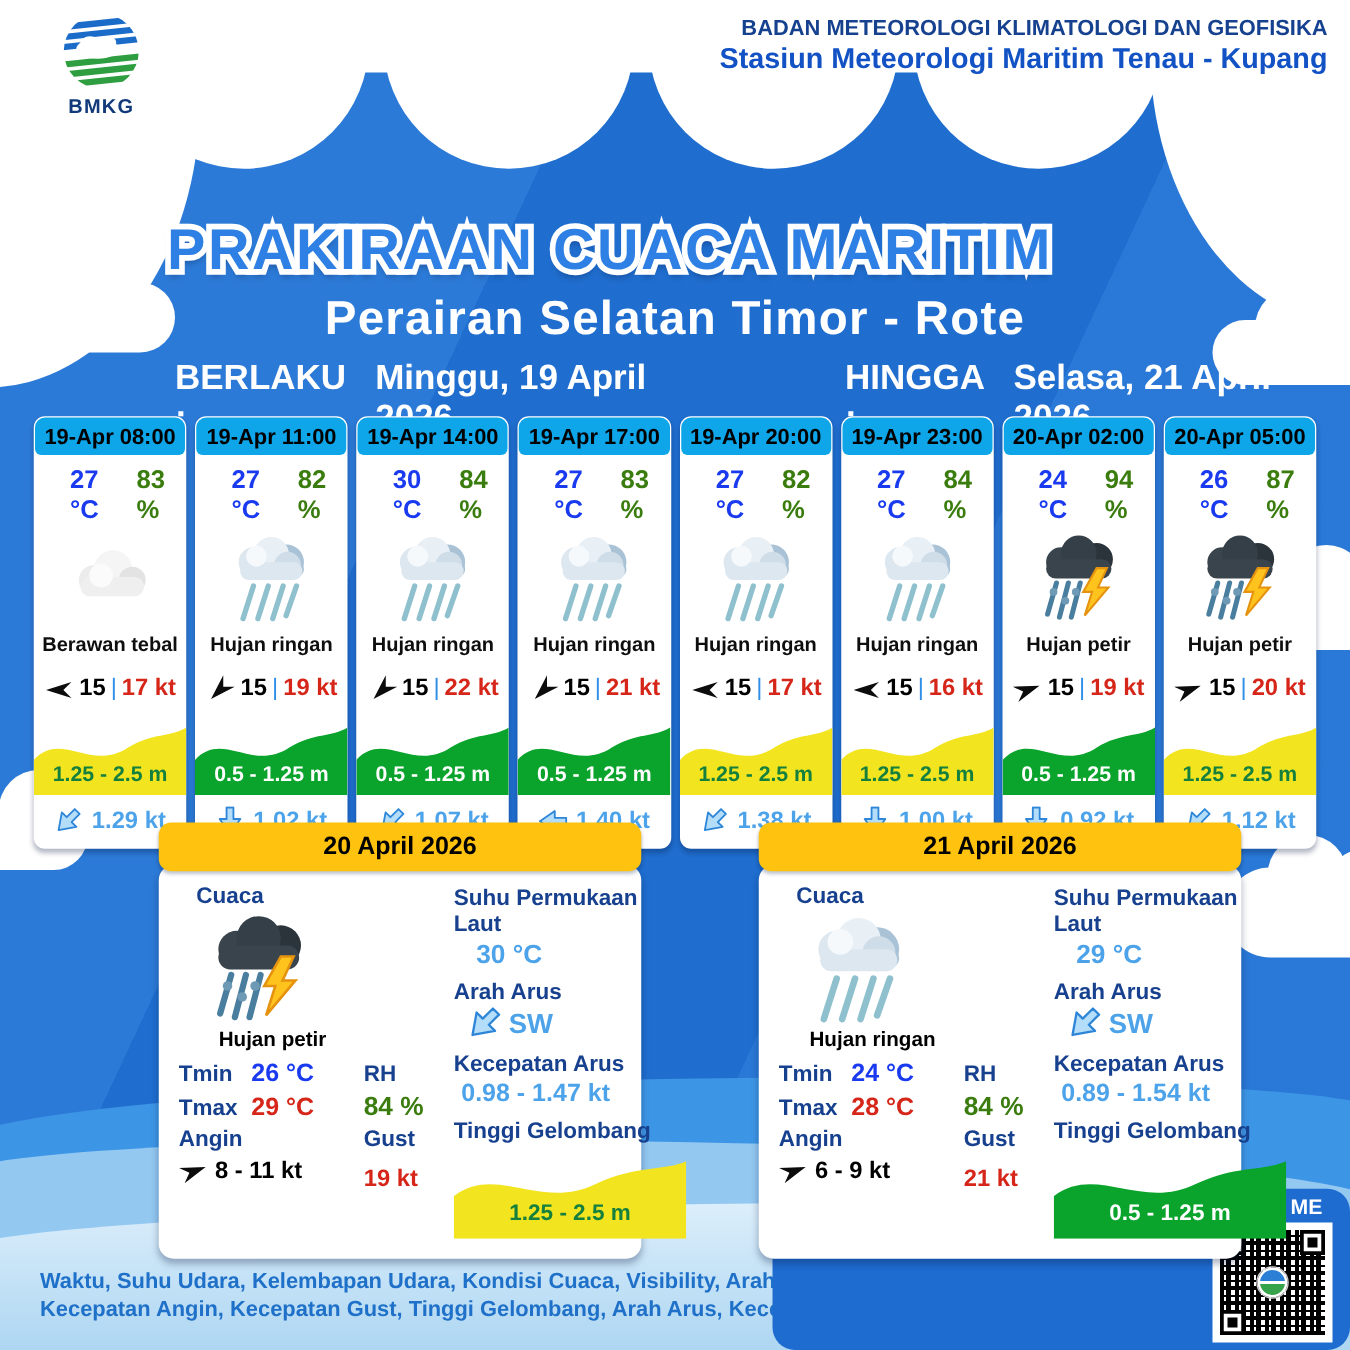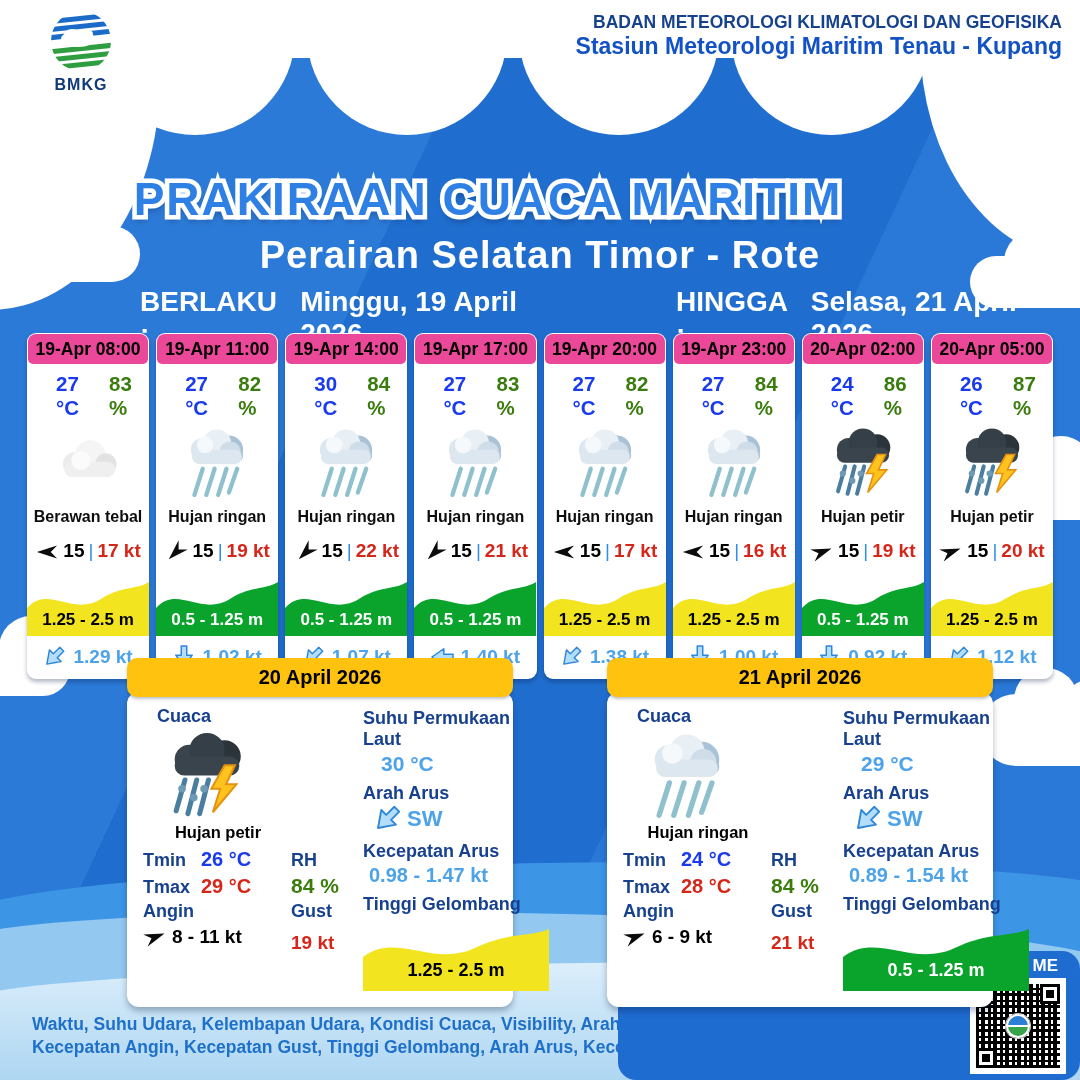--- a/index.html
+++ b/index.html
@@ -43,7 +43,7 @@
   .hourly-row { position:absolute; top:333px; left:27px; width:1026px; display:flex; gap:7px; }
   .hcard { flex:1 1 0; background:#fff; border-radius:9px; box-shadow:0 3px 4px rgba(0,20,60,.3);
     display:flex; flex-direction:column; position:relative; overflow:hidden; padding-bottom:8px; }
-  .hcard-time { background:#ec4899; color:#000; font-size:17.5px; text-align:center;
+  .hcard-time { background:#0ea5e9; color:#000; font-size:17.5px; text-align:center;
     padding:5px 0 4px; border-radius:8px 8px 5px 5px; margin:1px; }
   .hcard-temps { display:flex; justify-content:center; gap:9px; font-size:20.5px; margin-top:7px;padding-left:29px; }
   .t-temp { color:#1a3af0; }

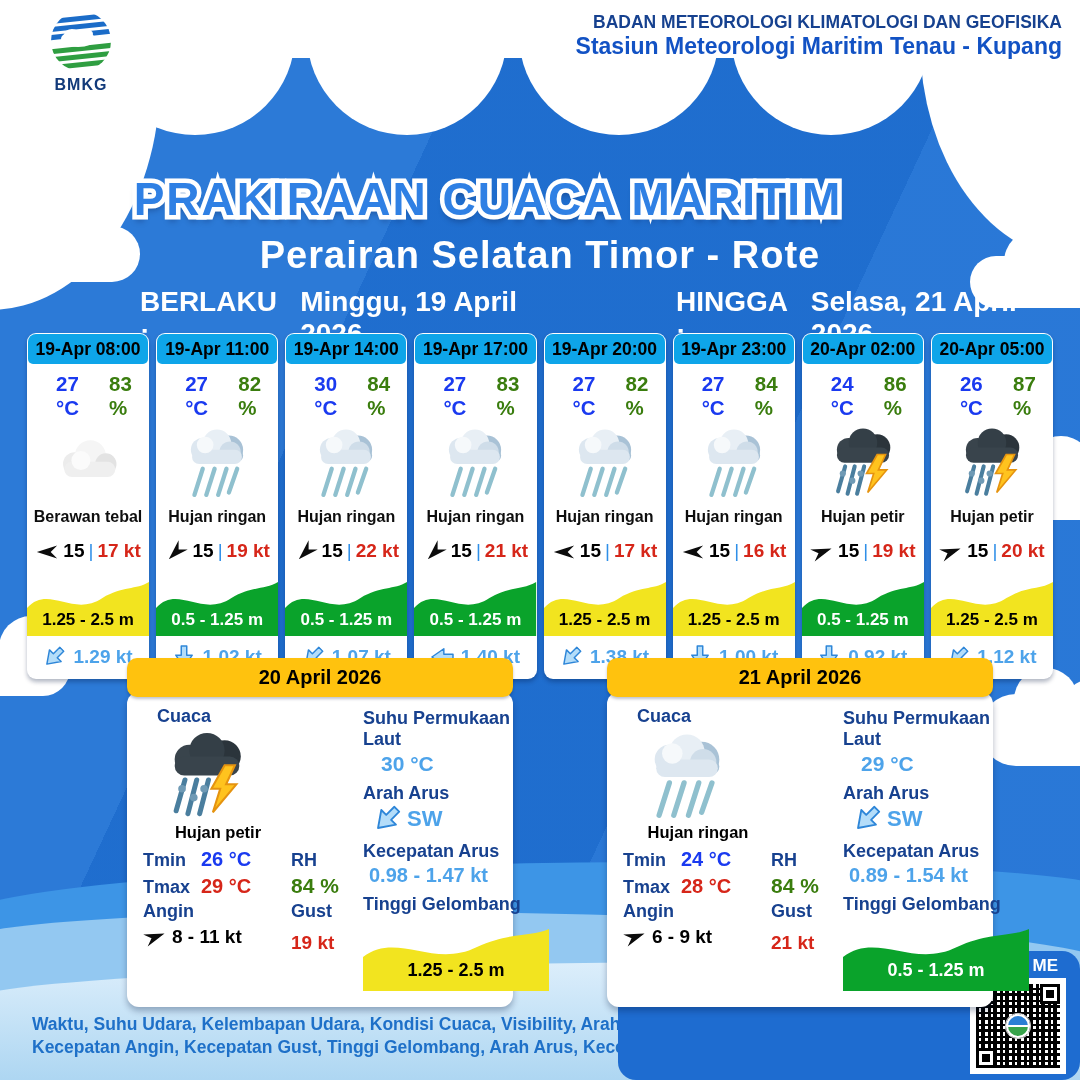--- a/index.html
+++ b/index.html
@@ -450,7 +450,7 @@
     <div class="hcard-time">20-Apr 02:00</div>
     <div class="hcard-temps">
       <span class="t-temp">24 °C</span>
-      <span class="t-hum">86 %</span>
+      <span class="t-hum">94 %</span>
     </div>
     <div class="hcard-icon">
 

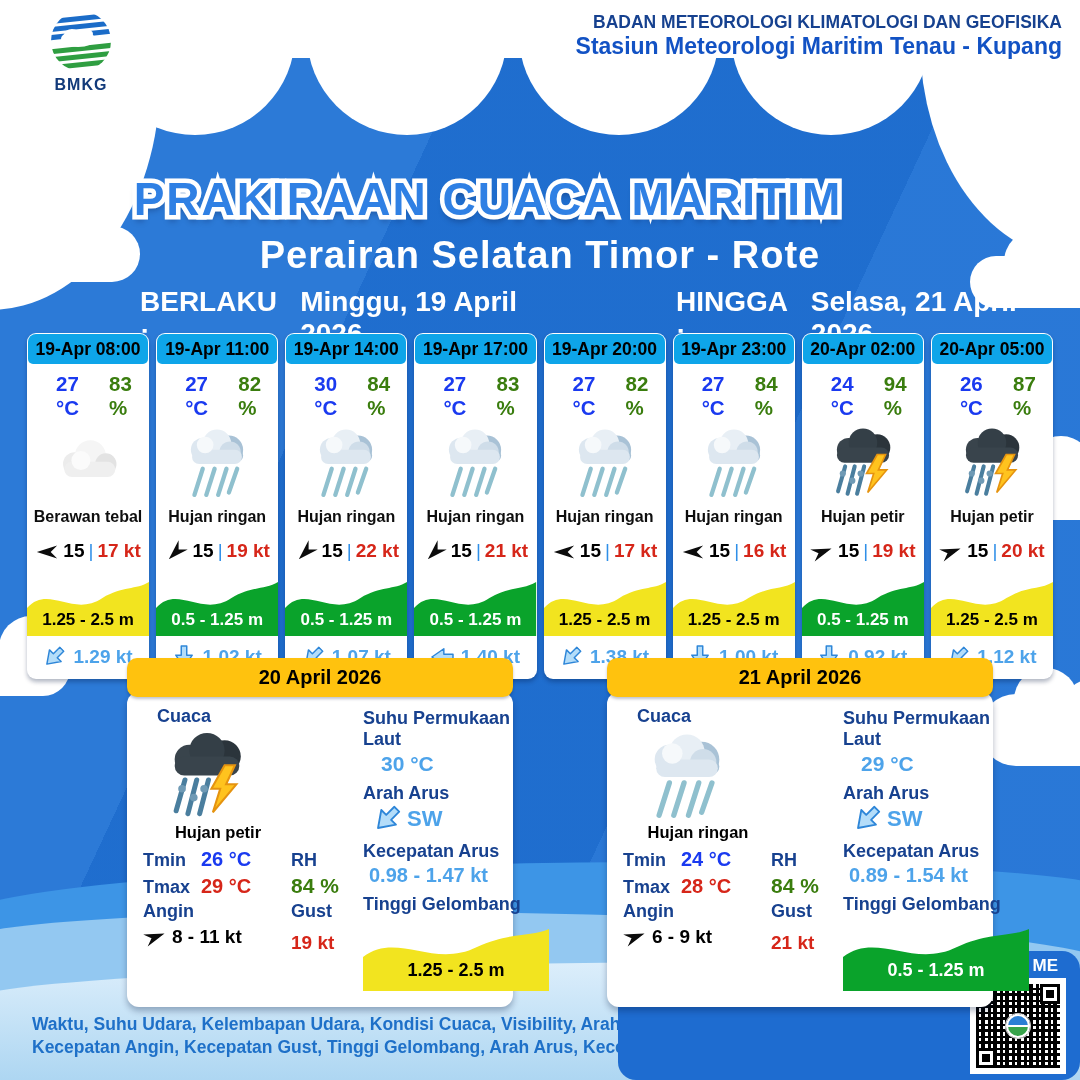--- a/index.html
+++ b/index.html
@@ -60,7 +60,7 @@
   .hcard-wave { position:relative; height:62px; margin-top:10px; }
   .hcard-wave svg { position:absolute; left:0; top:0; width:100%; height:100%; }
   .wave-text { position:absolute; left:0; bottom:6px; width:100%; text-align:center; font-size:17px; }
-  .level-yellow { color:#f2e41f; } .level-yellow .wave-text { color:#000000; }
+  .level-yellow { color:#f2e41f; } .level-yellow .wave-text { color:#15803d; }
   .level-green  { color:#0aa32b; } .level-green  .wave-text { color:#ffffff; }
   .hcard-current { display:flex; align-items:center; justify-content:center; gap:8px;
     padding:9px 0 2px; font-size:19px; color:#4da3ea; }

